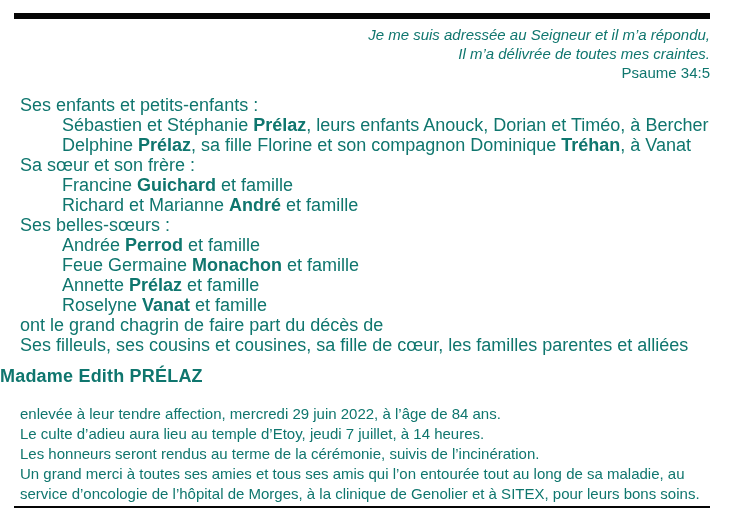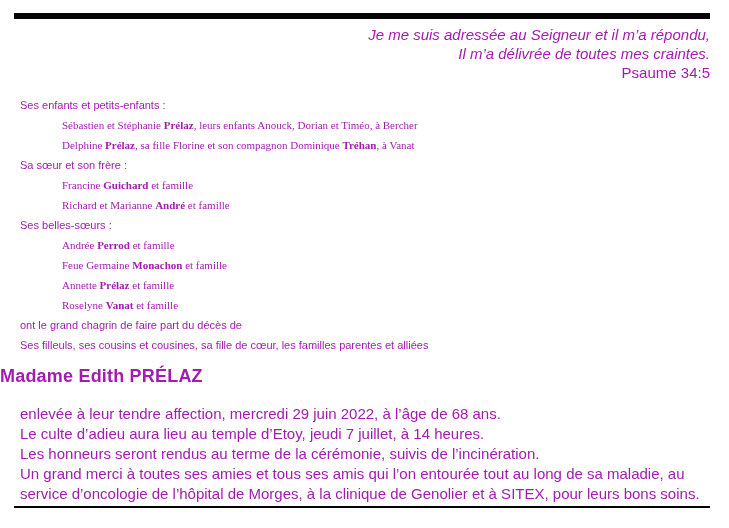--- a/index.html
+++ b/index.html
@@ -9,7 +9,7 @@
     height: 528px;
     background: #ffffff;
     font-family: "Liberation Sans", sans-serif;
-    color: #a21caf;
+    color: #0f766e;
     overflow: hidden;
   }
   .rule-top {

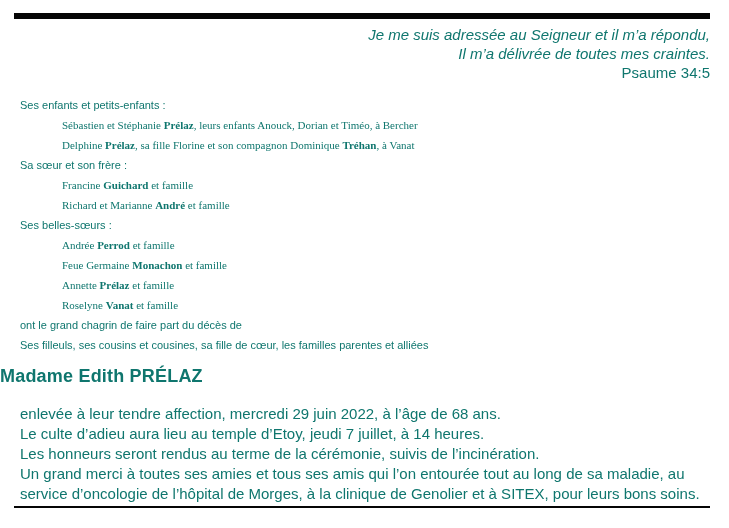--- a/index.html
+++ b/index.html
@@ -35,7 +35,7 @@
   .announcement {
     position: absolute;
     left: 20px; top: 95px; right: 14px;
-    font-size: 11px;
+    font-size: 18px;
     line-height: 20px;
   }
   .details {

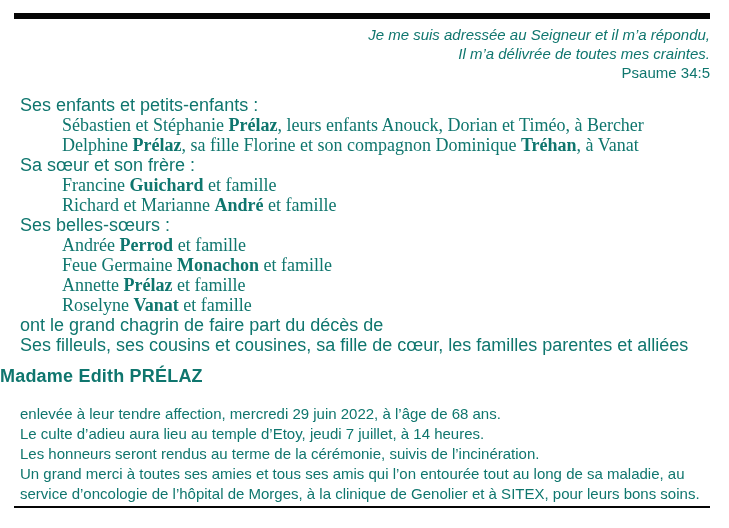--- a/index.html
+++ b/index.html
@@ -45,7 +45,7 @@
     line-height: 20px;
   }
   .line { white-space: nowrap; }
-  .line.indent { padding-left: 42px; font-family: Liberation Serif, serif; }
+  .line.indent { padding-left: 42px; }
   .b { font-weight: bold; }
   .deceased {
     position: absolute;

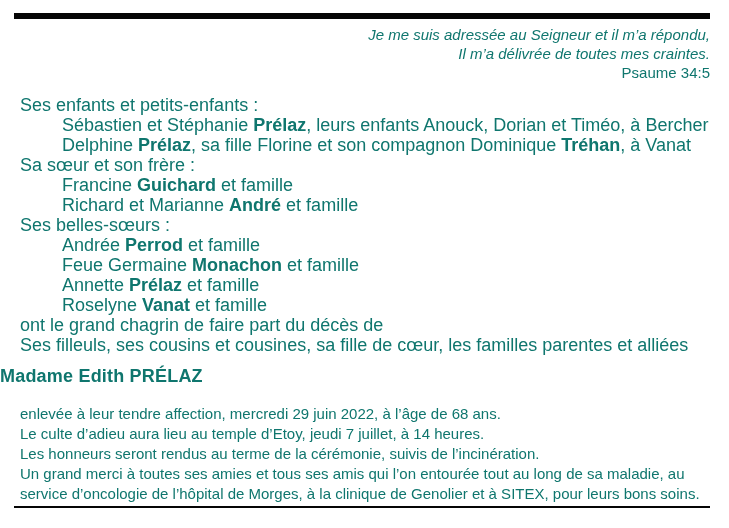--- a/index.html
+++ b/index.html
@@ -89,7 +89,7 @@
   <div class="deceased">Madame Edith PRÉLAZ</div>
 
   <div class="details">
-      <div class="line">enlevée à leur tendre affection, mercredi 29 juin 2022, à l’âge de 68 ans.</div>
+      <div class="line">enlevée à leur tendre affection, mercredi 29 juin 2022, à l’âge de 84 ans.</div>
       <div class="line">Le culte d’adieu aura lieu au temple d’Etoy, jeudi 7 juillet, à 14 heures.</div>
       <div class="line">Les honneurs seront rendus au terme de la cérémonie, suivis de l’incinération.</div>
       <div class="line">Un grand merci à toutes ses amies et tous ses amis qui l’on entourée tout au long de sa maladie, au</div>

